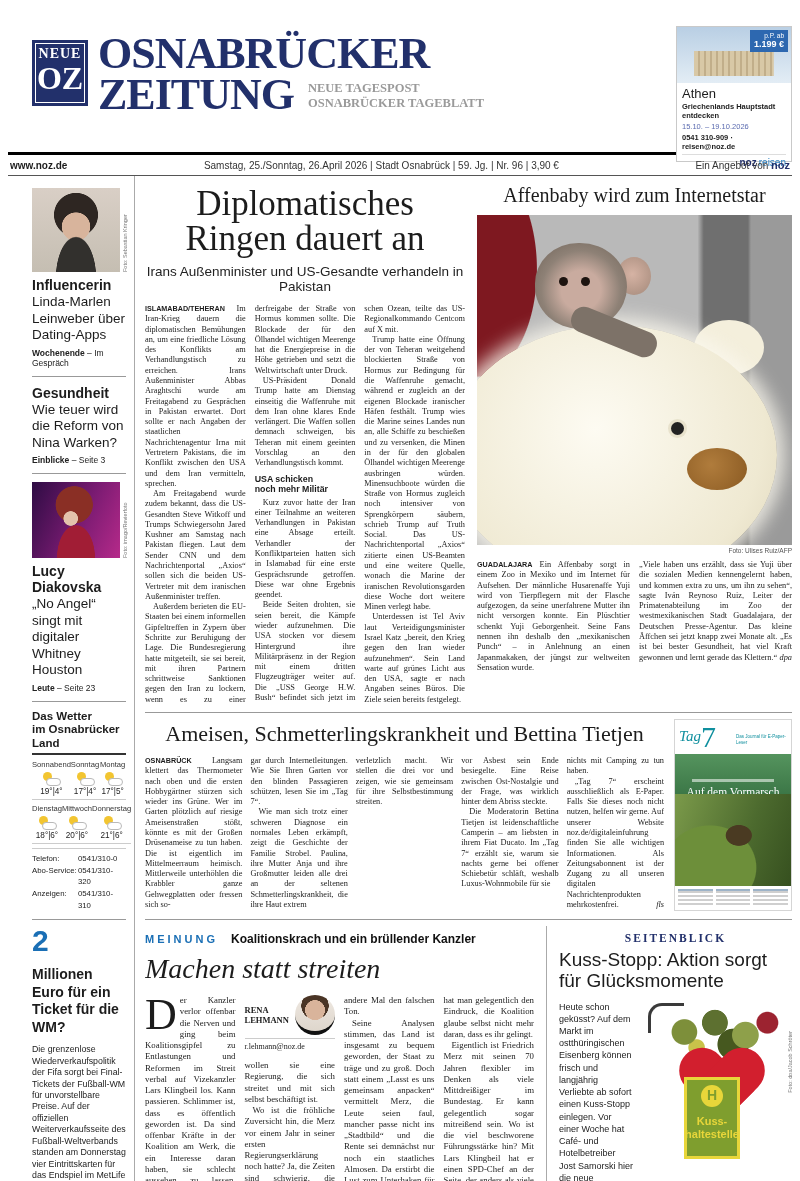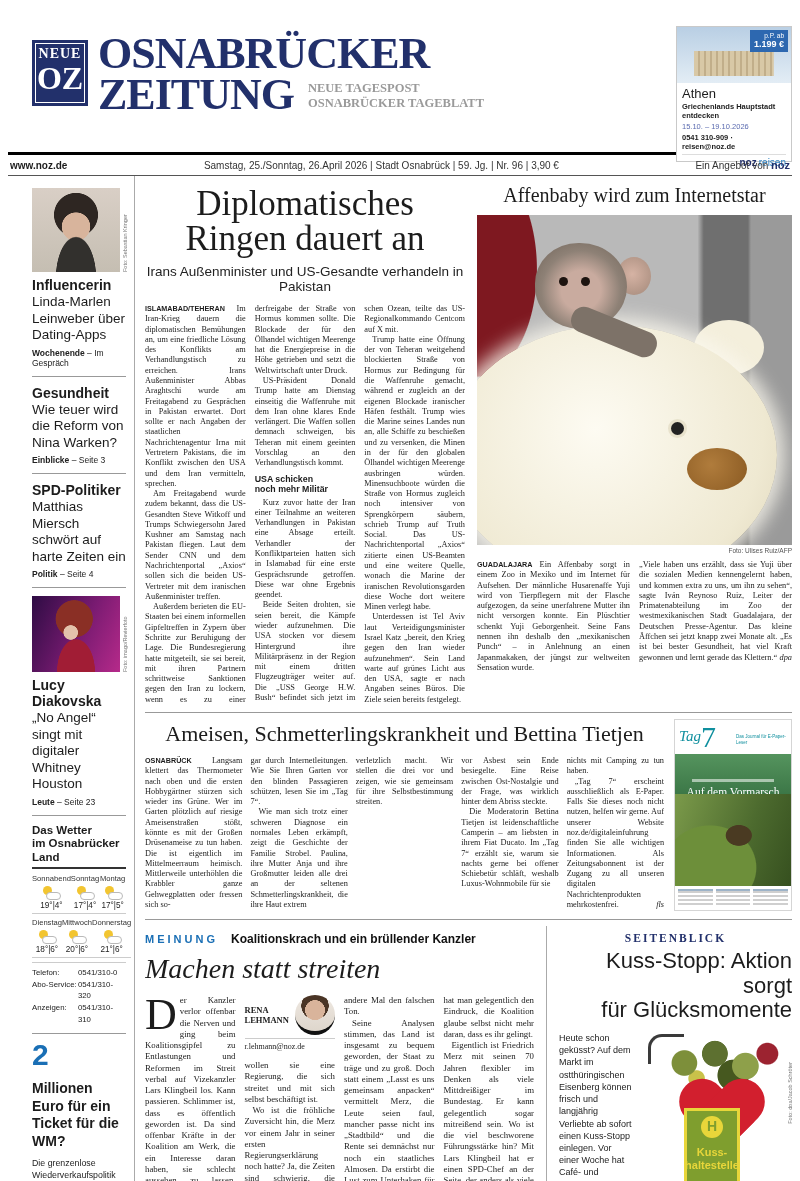--- a/index.html
+++ b/index.html
@@ -254,11 +254,6 @@
         <div class="rfoot"><b>Einblicke</b><span> – Seite 3</span></div>
       </div>
 
-      <div class="ritem">
-        <div class="rtitle">SPD-Politiker</div>
-        <div class="rtext">Matthias Miersch schwört auf harte Zeiten ein</div>
-        <div class="rfoot"><b>Politik</b><span> – Seite 4</span></div>
-      </div>
 
       <div class="ritem">
         <div class="rphoto">

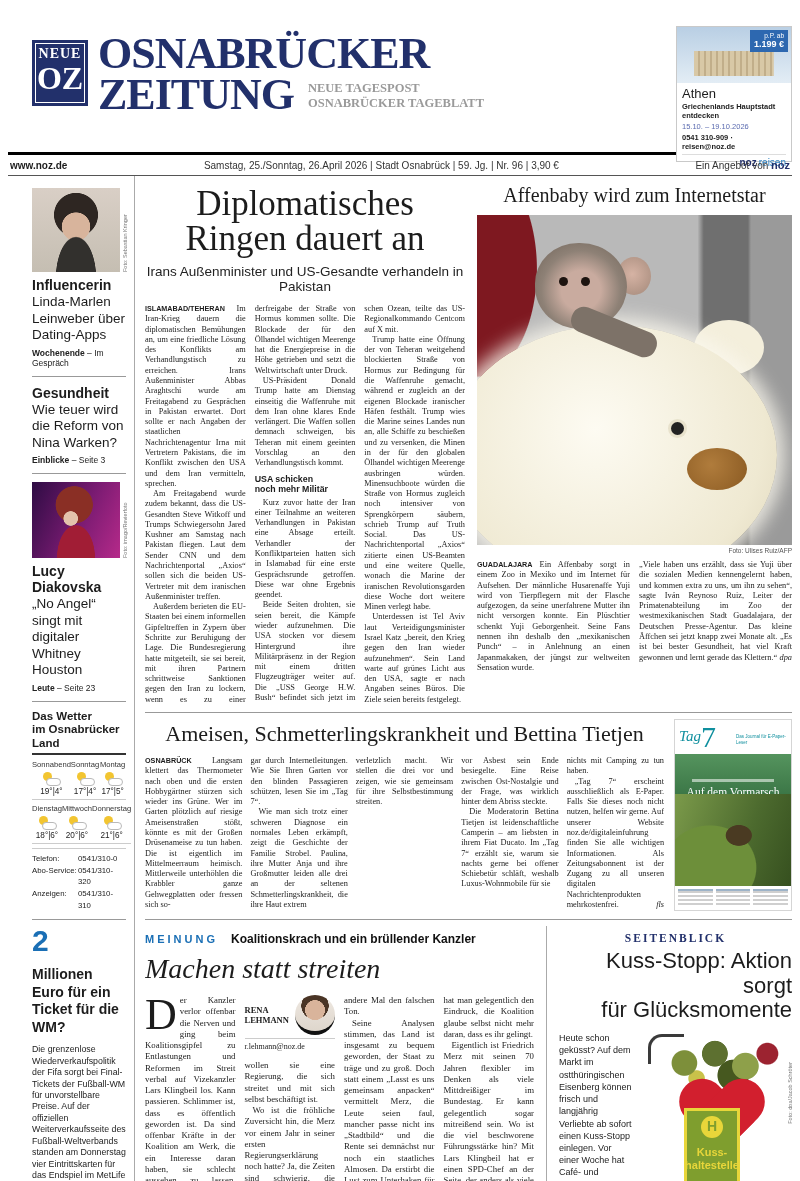--- a/index.html
+++ b/index.html
@@ -161,7 +161,7 @@
 
   .seiten{flex:1;min-width:0;padding:6px 0 0 12px;}
   .slabel{text-align:center;color:#22306b;font-family:"Liberation Serif",serif;font-weight:700;font-size:11.5px;letter-spacing:2px;}
-  .sheadline{text-align:right;font-size:22px;font-weight:400;line-height:1.12;margin:5px 0 9px;}
+  .sheadline{text-align:left;font-size:19px;font-weight:400;line-height:1.12;margin:5px 0 9px;}
   .sbody{font-size:9px;line-height:1.36;}
   .kissbox{float:right;width:150px;height:168px;position:relative;margin:0 0 4px 8px;}
   .foliage{position:absolute;top:0;left:18px;right:10px;height:62px;background:

